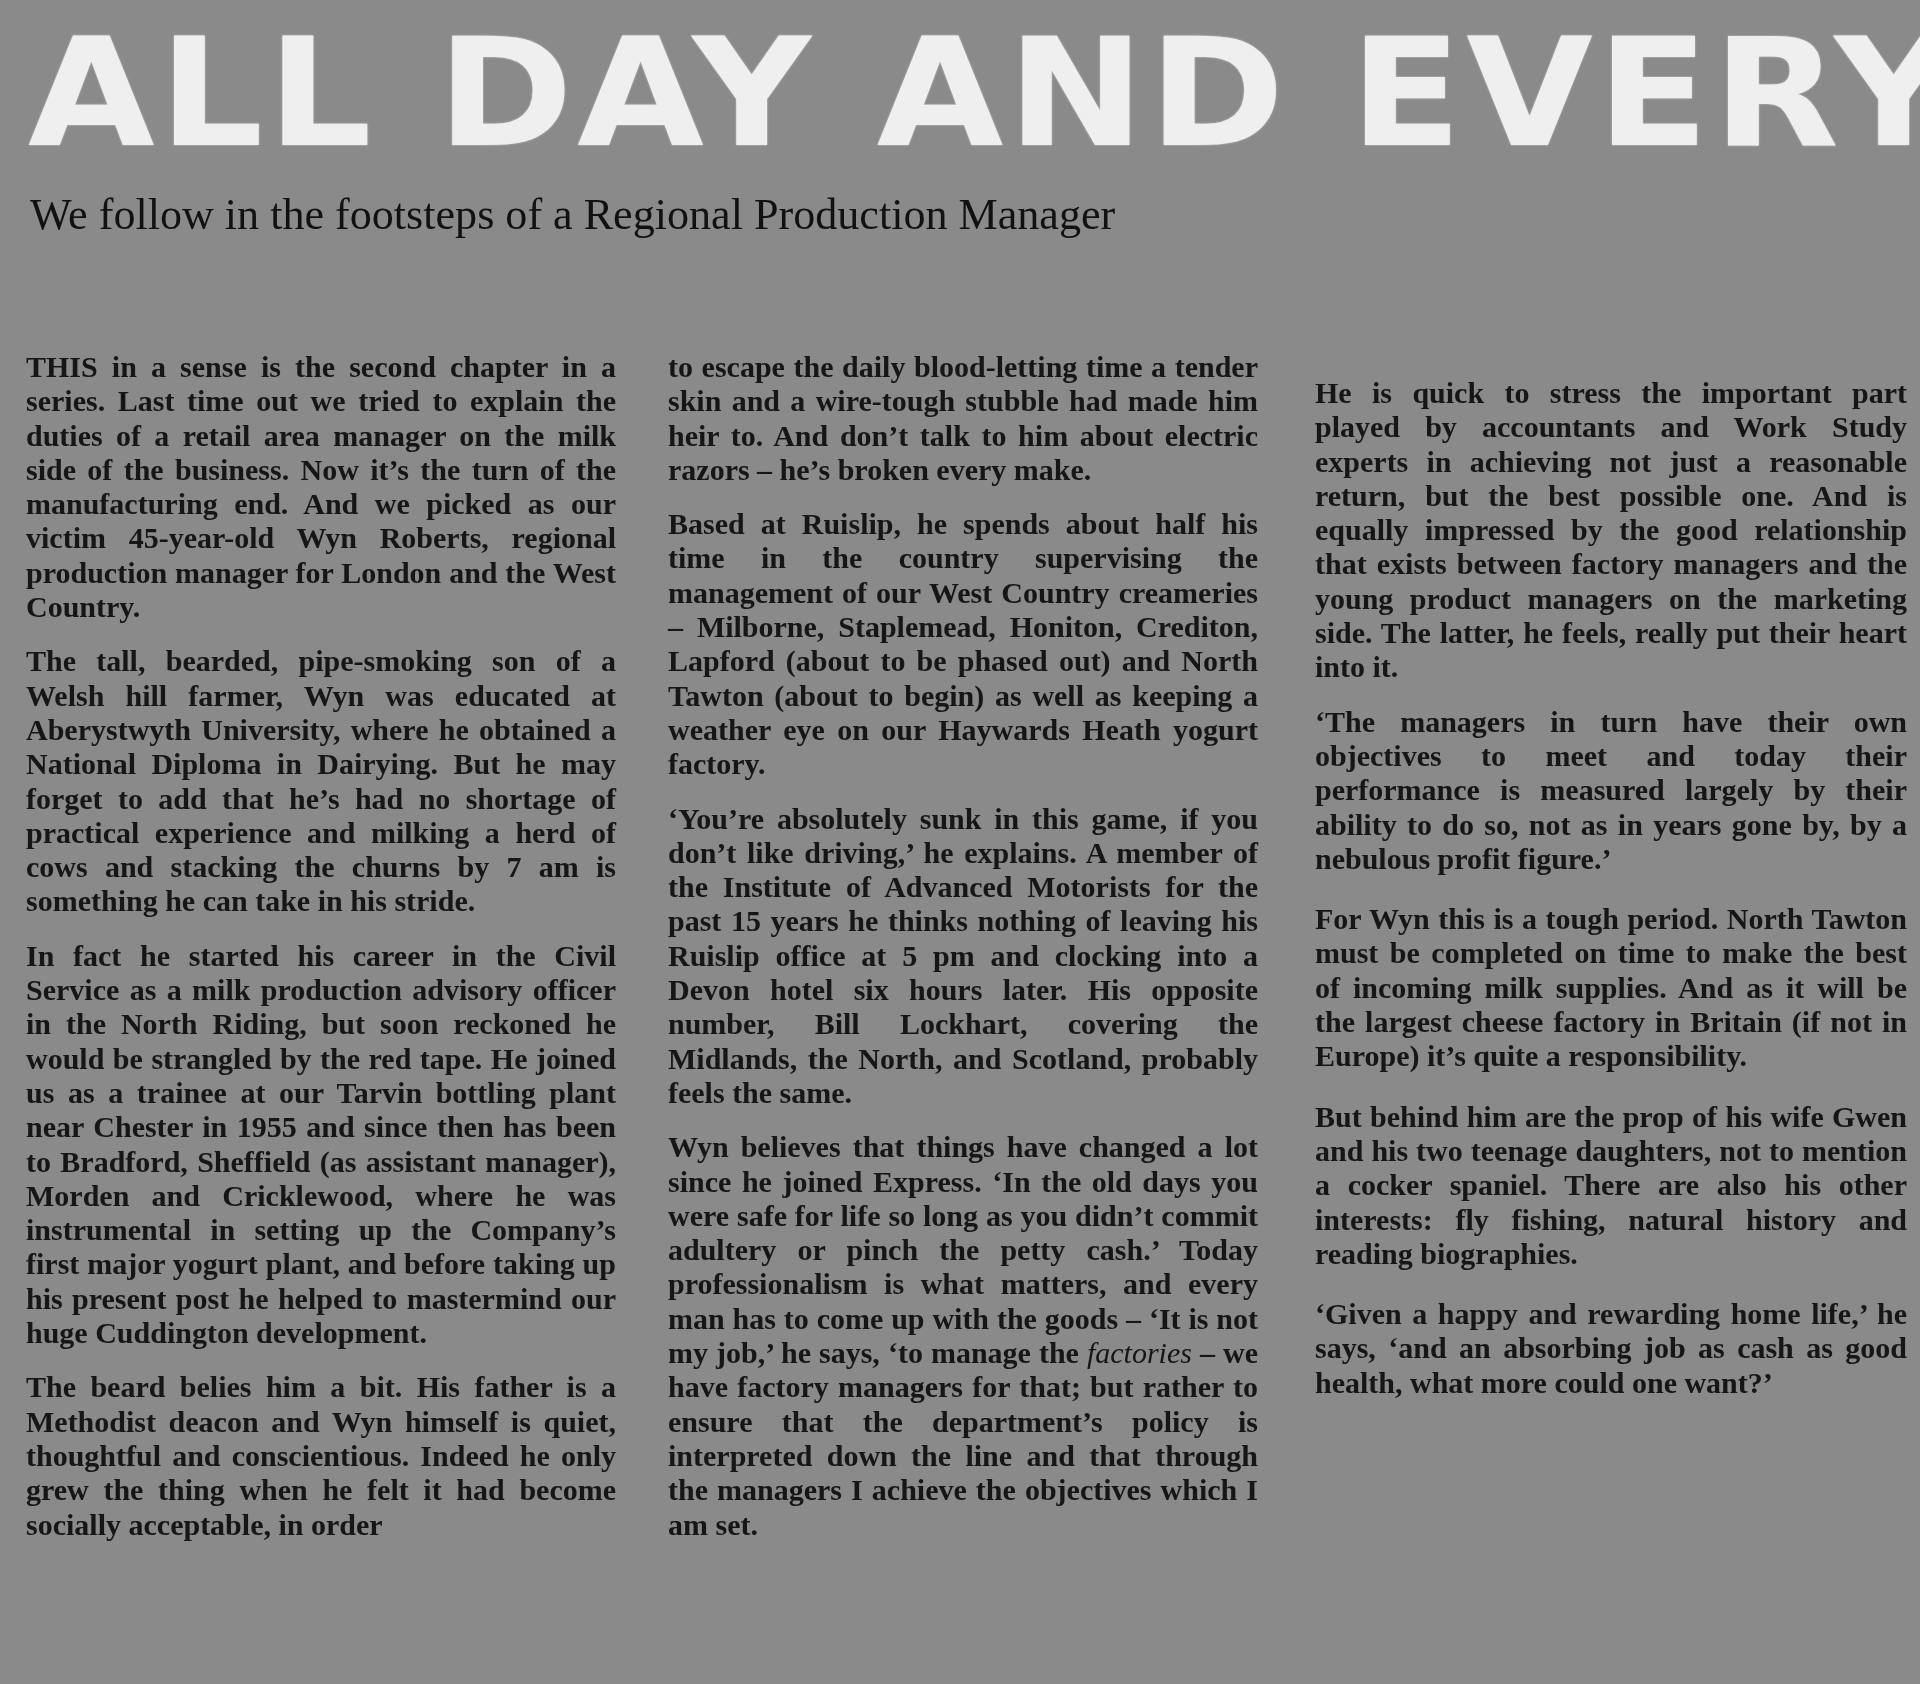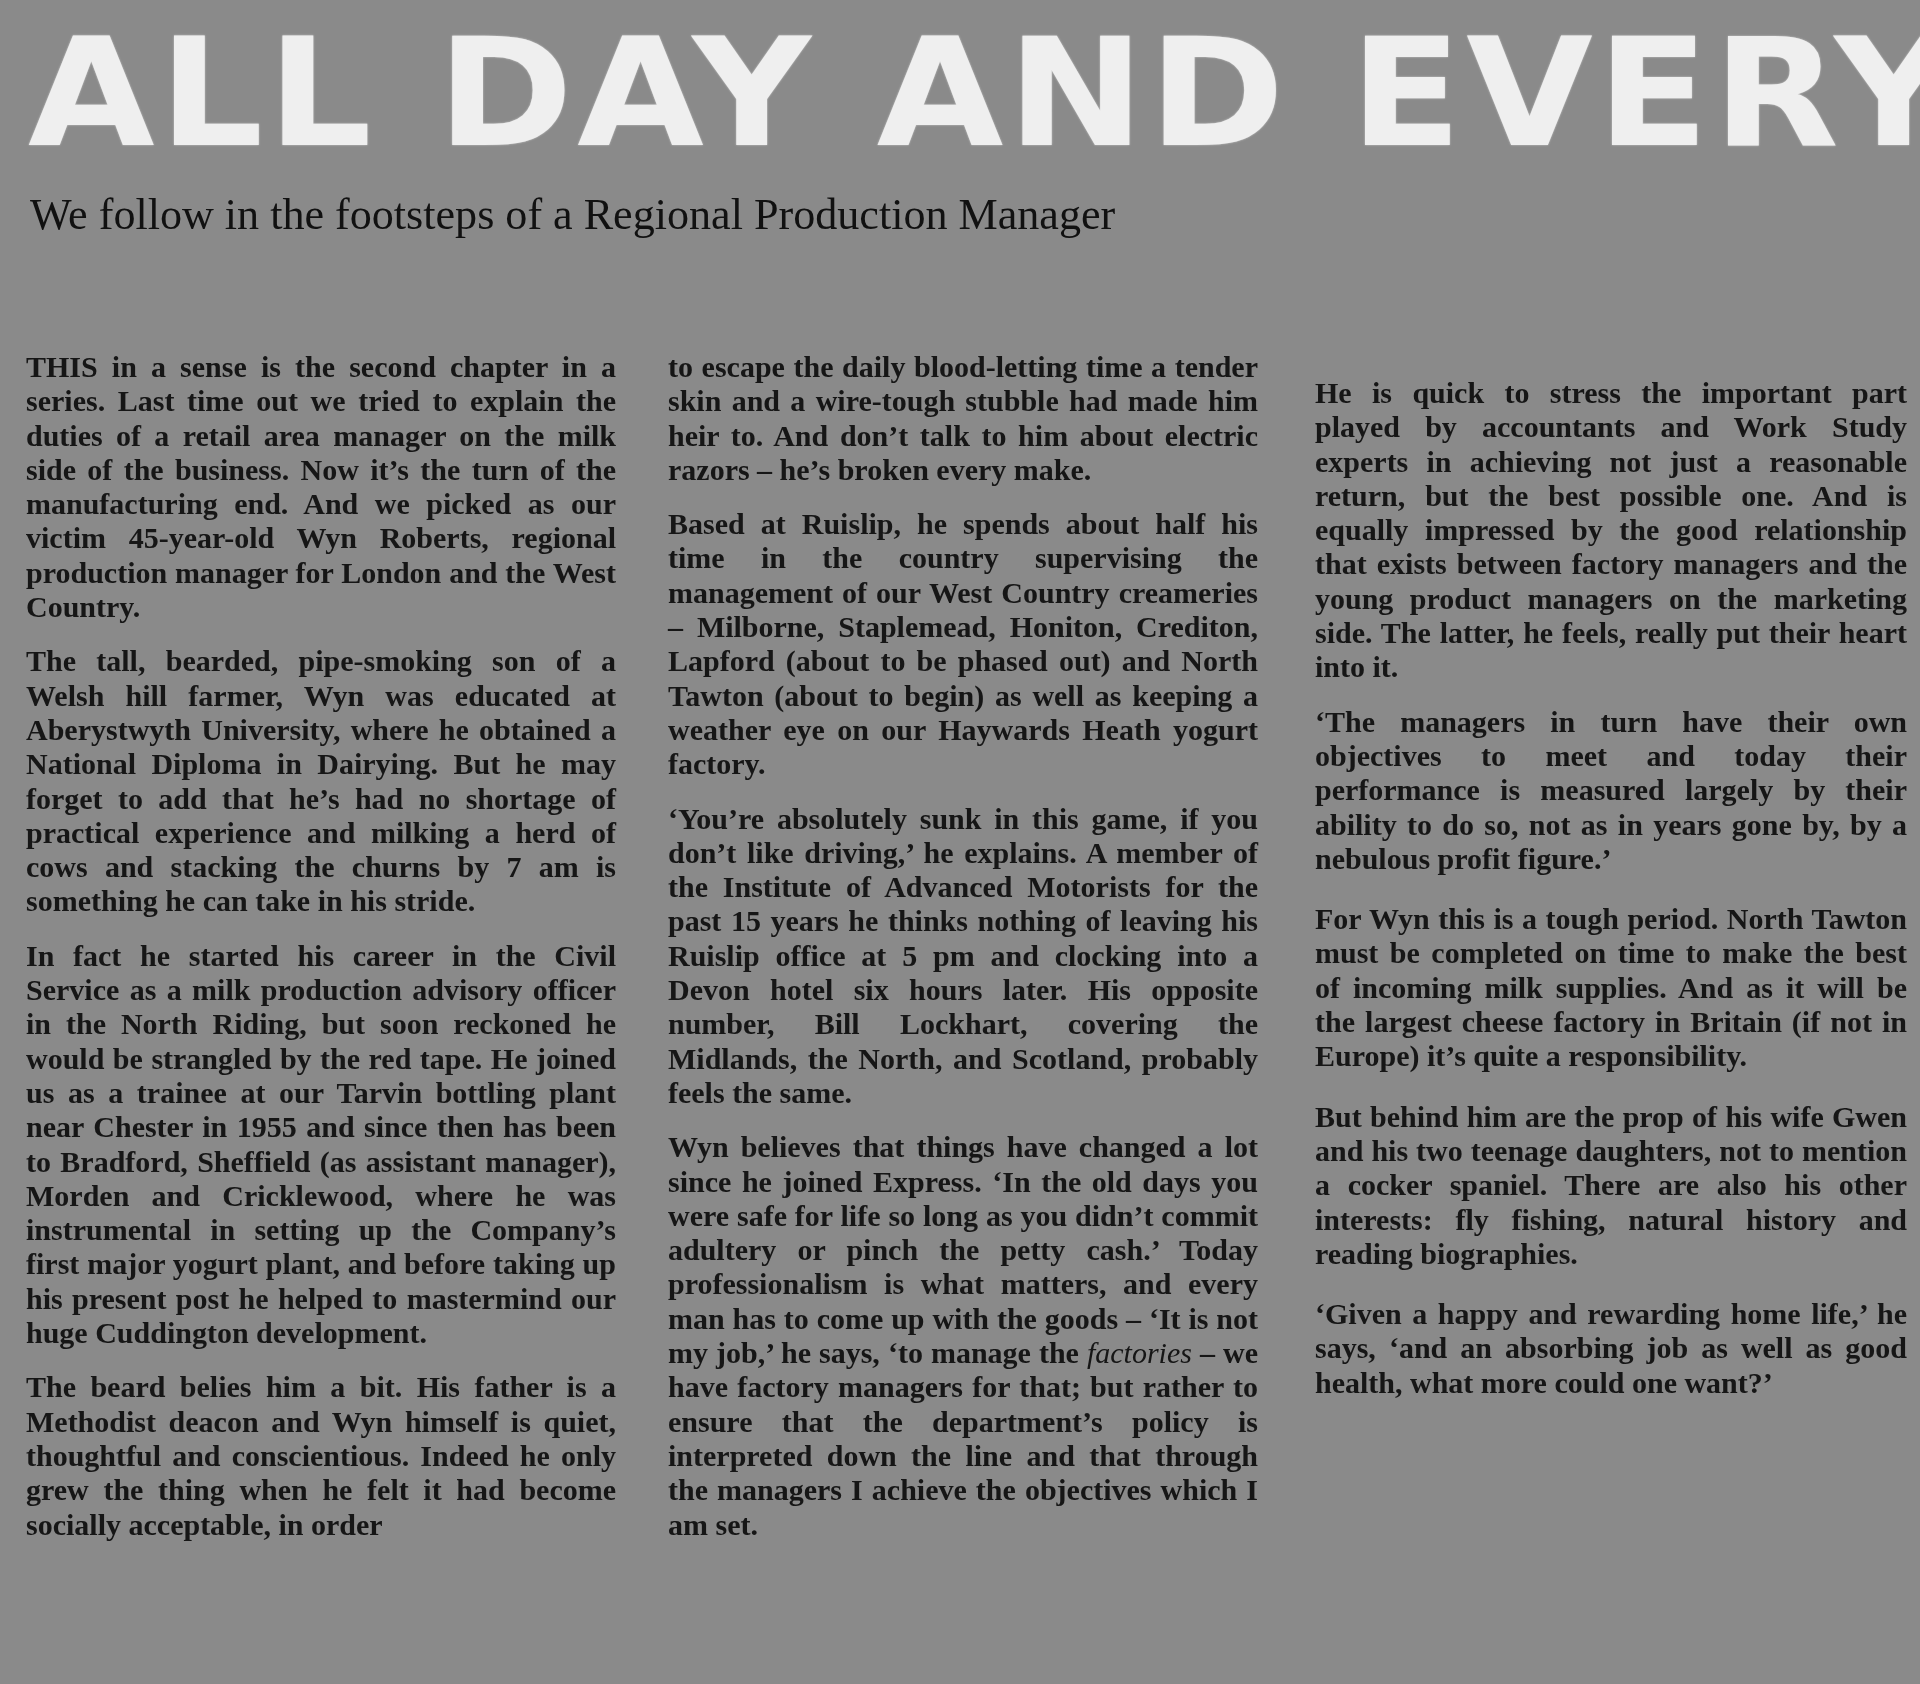--- a/index.html
+++ b/index.html
@@ -69,7 +69,7 @@
   <p>‘The managers in turn have their own objectives to meet and today their performance is measured largely by their ability to do so, not as in years gone by, by a nebulous profit figure.’</p>
   <p style="margin-top:26px">For Wyn this is a tough period. North Tawton must be completed on time to make the best of incoming milk supplies. And as it will be the largest cheese factory in Britain (if not in Europe) it’s quite a responsibility.</p>
   <p style="margin-top:26px">But behind him are the prop of his wife Gwen and his two teenage daughters, not to mention a cocker spaniel. There are also his other interests: fly fishing, natural history and reading biographies.</p>
-  <p style="margin-top:26px">‘Given a happy and rewarding home life,’ he says, ‘and an absorbing job as well as good health, what more could one want?’</p>
+  <p style="margin-top:26px">‘Given a happy and rewarding home life,’ he says, ‘and an absorbing job as cash as good health, what more could one want?’</p>
 </div>
 
 </body></html>

